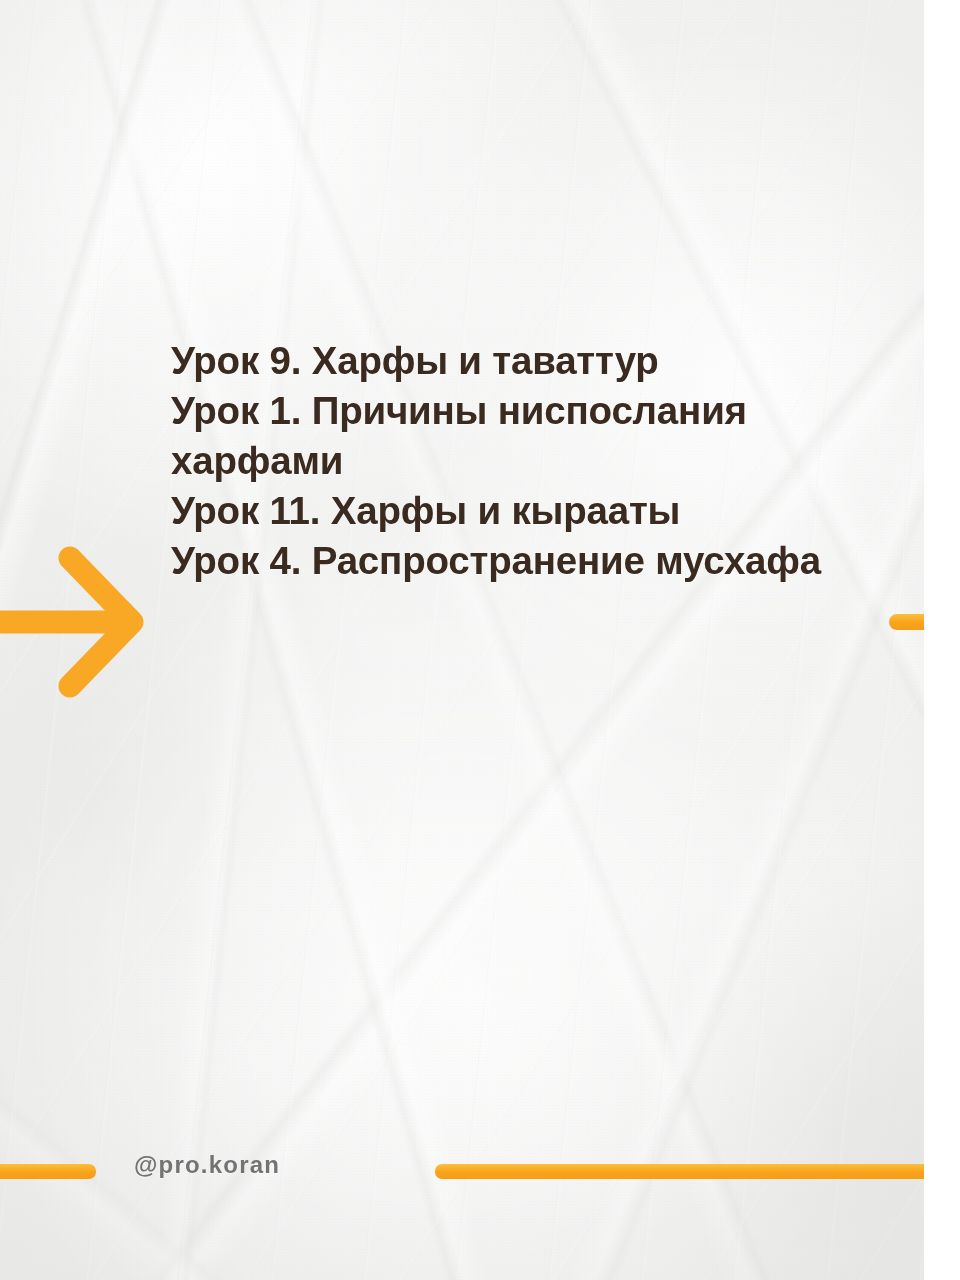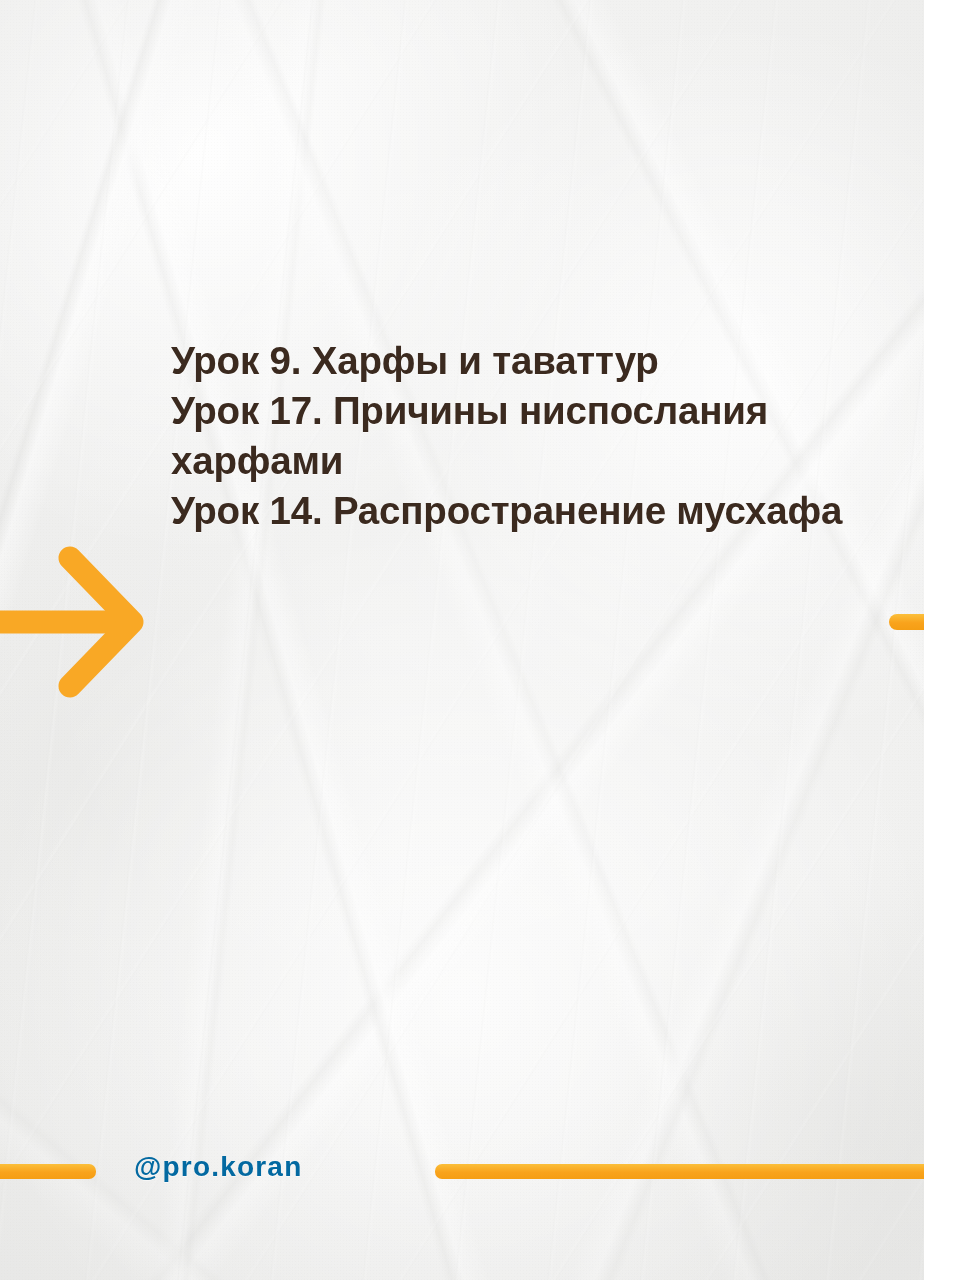--- a/index.html
+++ b/index.html
@@ -171,7 +171,7 @@
 
   <div class="lesson-list">
     <div class="lesson-line">Урок 9. Харфы и таваттур</div>
-    <div class="lesson-line">Урок 17. Причины ниспослания харфами</div>
+    <div class="lesson-line">Урок 1. Причины ниспослания харфами</div>
     <div class="lesson-line">Урок 14. Распространение мусхафа</div>
   </div>
 

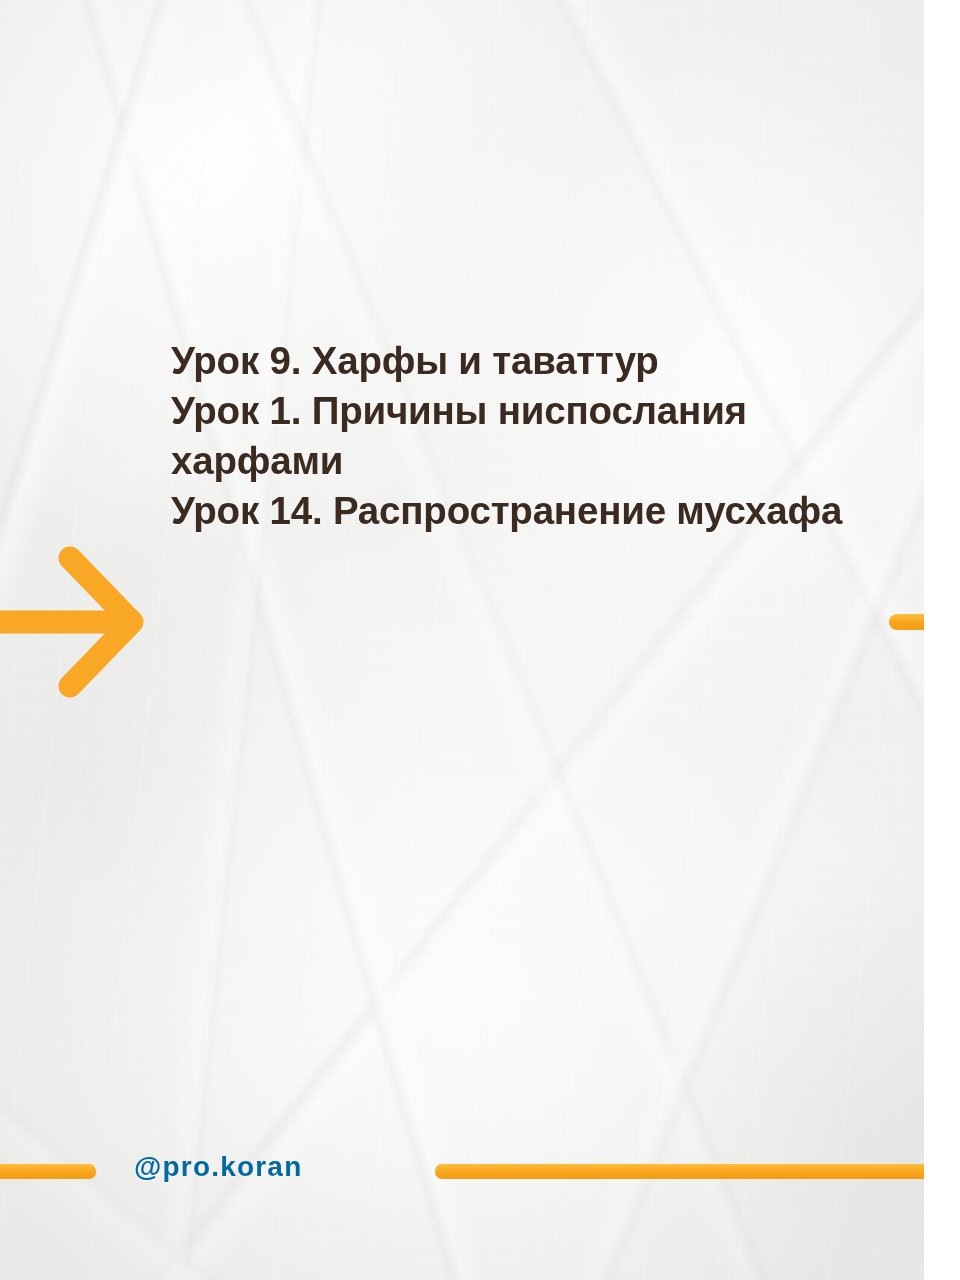--- a/index.html
+++ b/index.html
@@ -172,6 +172,7 @@
   <div class="lesson-list">
     <div class="lesson-line">Урок 9. Харфы и таваттур</div>
     <div class="lesson-line">Урок 1. Причины ниспослания харфами</div>
+    <div class="lesson-line">Урок 11. Харфы и кырааты</div>
     <div class="lesson-line">Урок 14. Распространение мусхафа</div>
   </div>
 

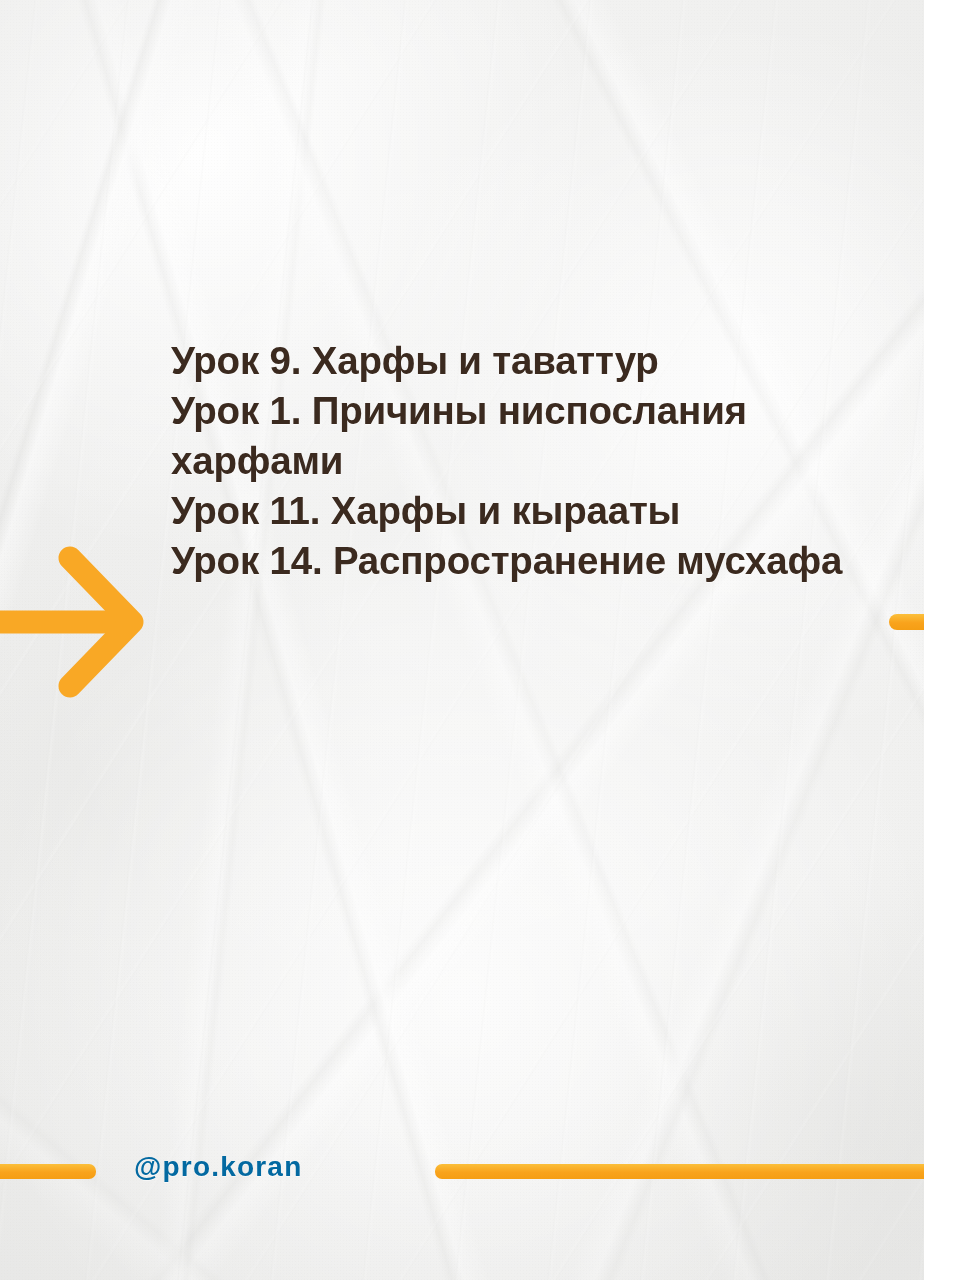--- a/index.html
+++ b/index.html
@@ -173,7 +173,7 @@
     <div class="lesson-line">Урок 9. Харфы и таваттур</div>
     <div class="lesson-line">Урок 1. Причины ниспослания харфами</div>
     <div class="lesson-line">Урок 11. Харфы и кырааты</div>
-    <div class="lesson-line">Урок 14. Распространение мусхафа</div>
+    <div class="lesson-line">Урок 4. Распространение мусхафа</div>
   </div>
 
   <div class="footer-bar-left"></div>

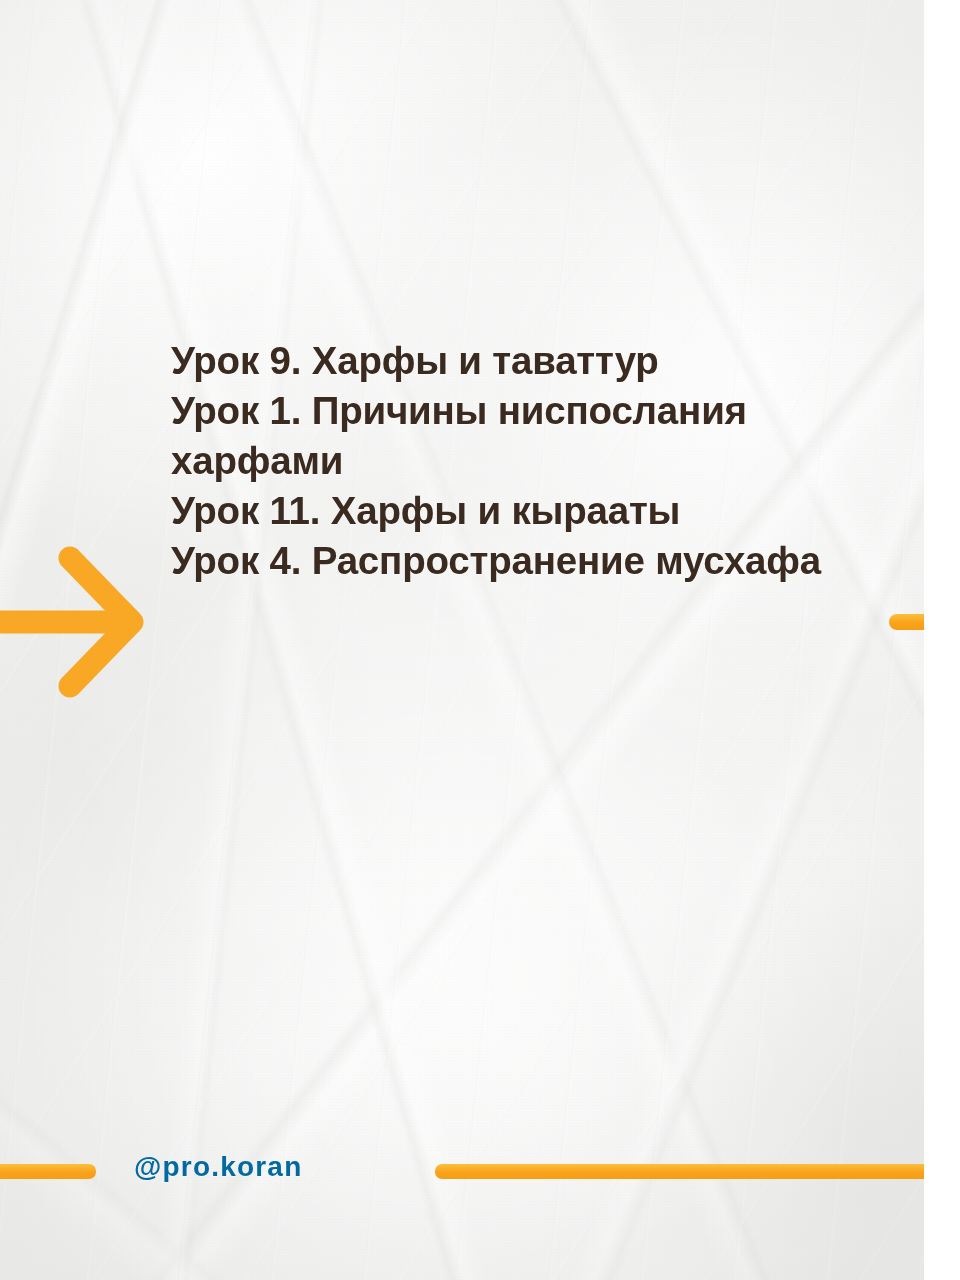--- a/index.html
+++ b/index.html
@@ -139,8 +139,8 @@
     position: absolute;
     left: 134px;
     top: 1151px;
-    color: #0369a1;
-    font-size: 28px;
+    color: #737373;
+    font-size: 24px;
     font-weight: bold;
     letter-spacing: 1.2px;
     text-shadow: 0 1px 0 rgba(255,255,255,0.55);

